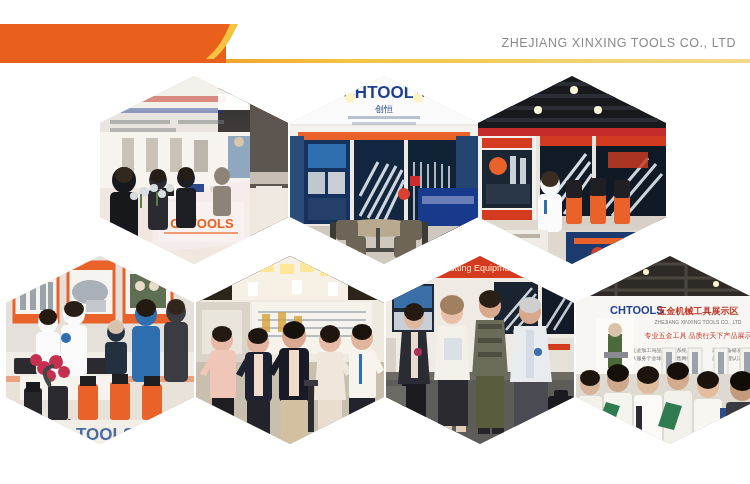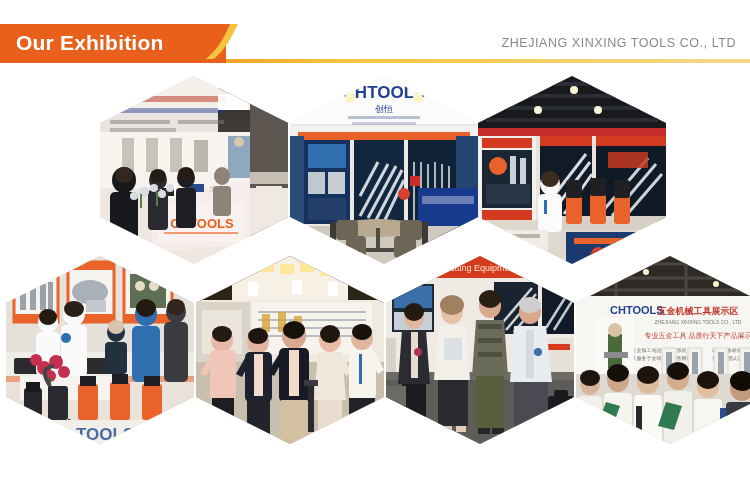--- a/index.html
+++ b/index.html
@@ -68,7 +68,6 @@
       </svg>
     </div>
 
-    <div class="title-text">Our Exhibition</div>
 
     <div class="company-name">ZHEJIANG XINXING TOOLS CO., LTD</div>
 

